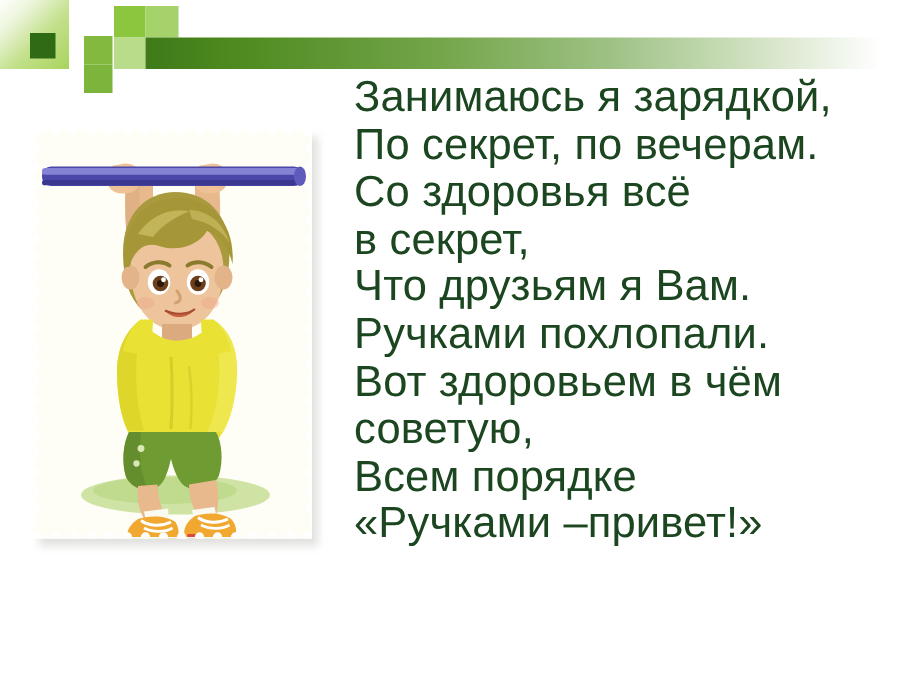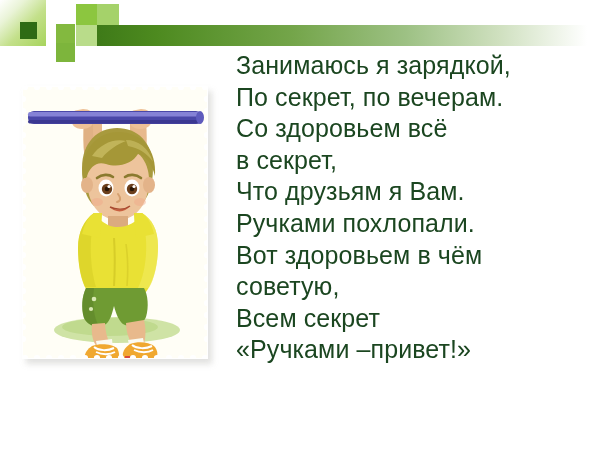--- a/index.html
+++ b/index.html
@@ -83,7 +83,7 @@
   }
   .poem-line {
     color: #1b4620;
-    font-size: 25px;
+    font-size: 29px;
     line-height: 31.6px;
     white-space: pre;
     letter-spacing: 0.1px;

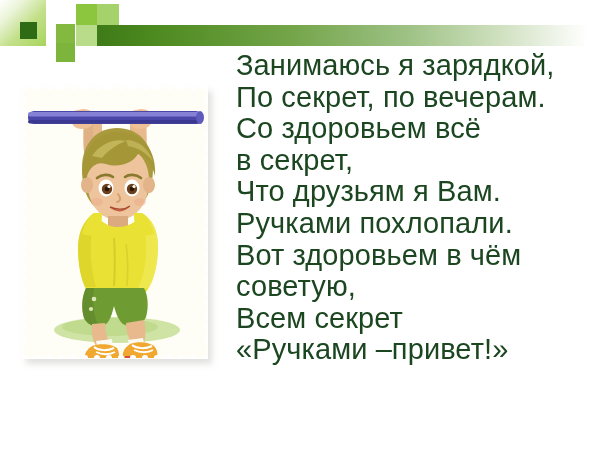--- a/index.html
+++ b/index.html
@@ -364,7 +364,7 @@
   <div class="poem">
     <div class="poem-line">Занимаюсь я зарядкой,</div>
     <div class="poem-line">По секрет, по вечерам.</div>
-    <div class="poem-line">Со здоровьем всё</div>
+    <div class="poem-line">Со здоровья всё</div>
     <div class="poem-line">в секрет,</div>
     <div class="poem-line">Что друзьям я Вам.</div>
     <div class="poem-line">Ручками похлопали.</div>

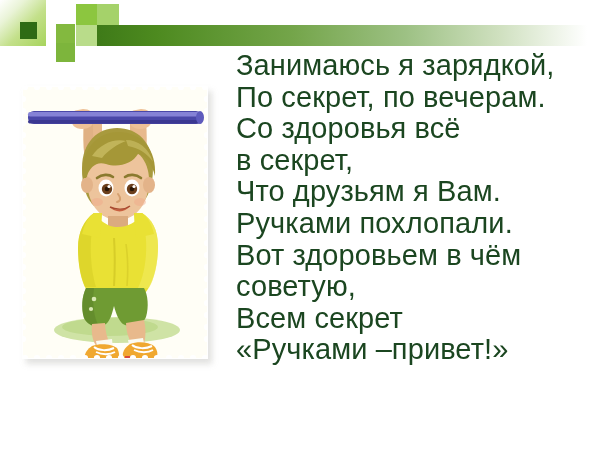--- a/index.html
+++ b/index.html
@@ -370,7 +370,7 @@
     <div class="poem-line">Ручками похлопали.</div>
     <div class="poem-line">Вот здоровьем в чём</div>
     <div class="poem-line">советую,</div>
-    <div class="poem-line">Всем секрет</div>
+    <div class="poem-line">Всем порядке</div>
     <div class="poem-line">«Ручками –привет!»</div>
   </div>
 

